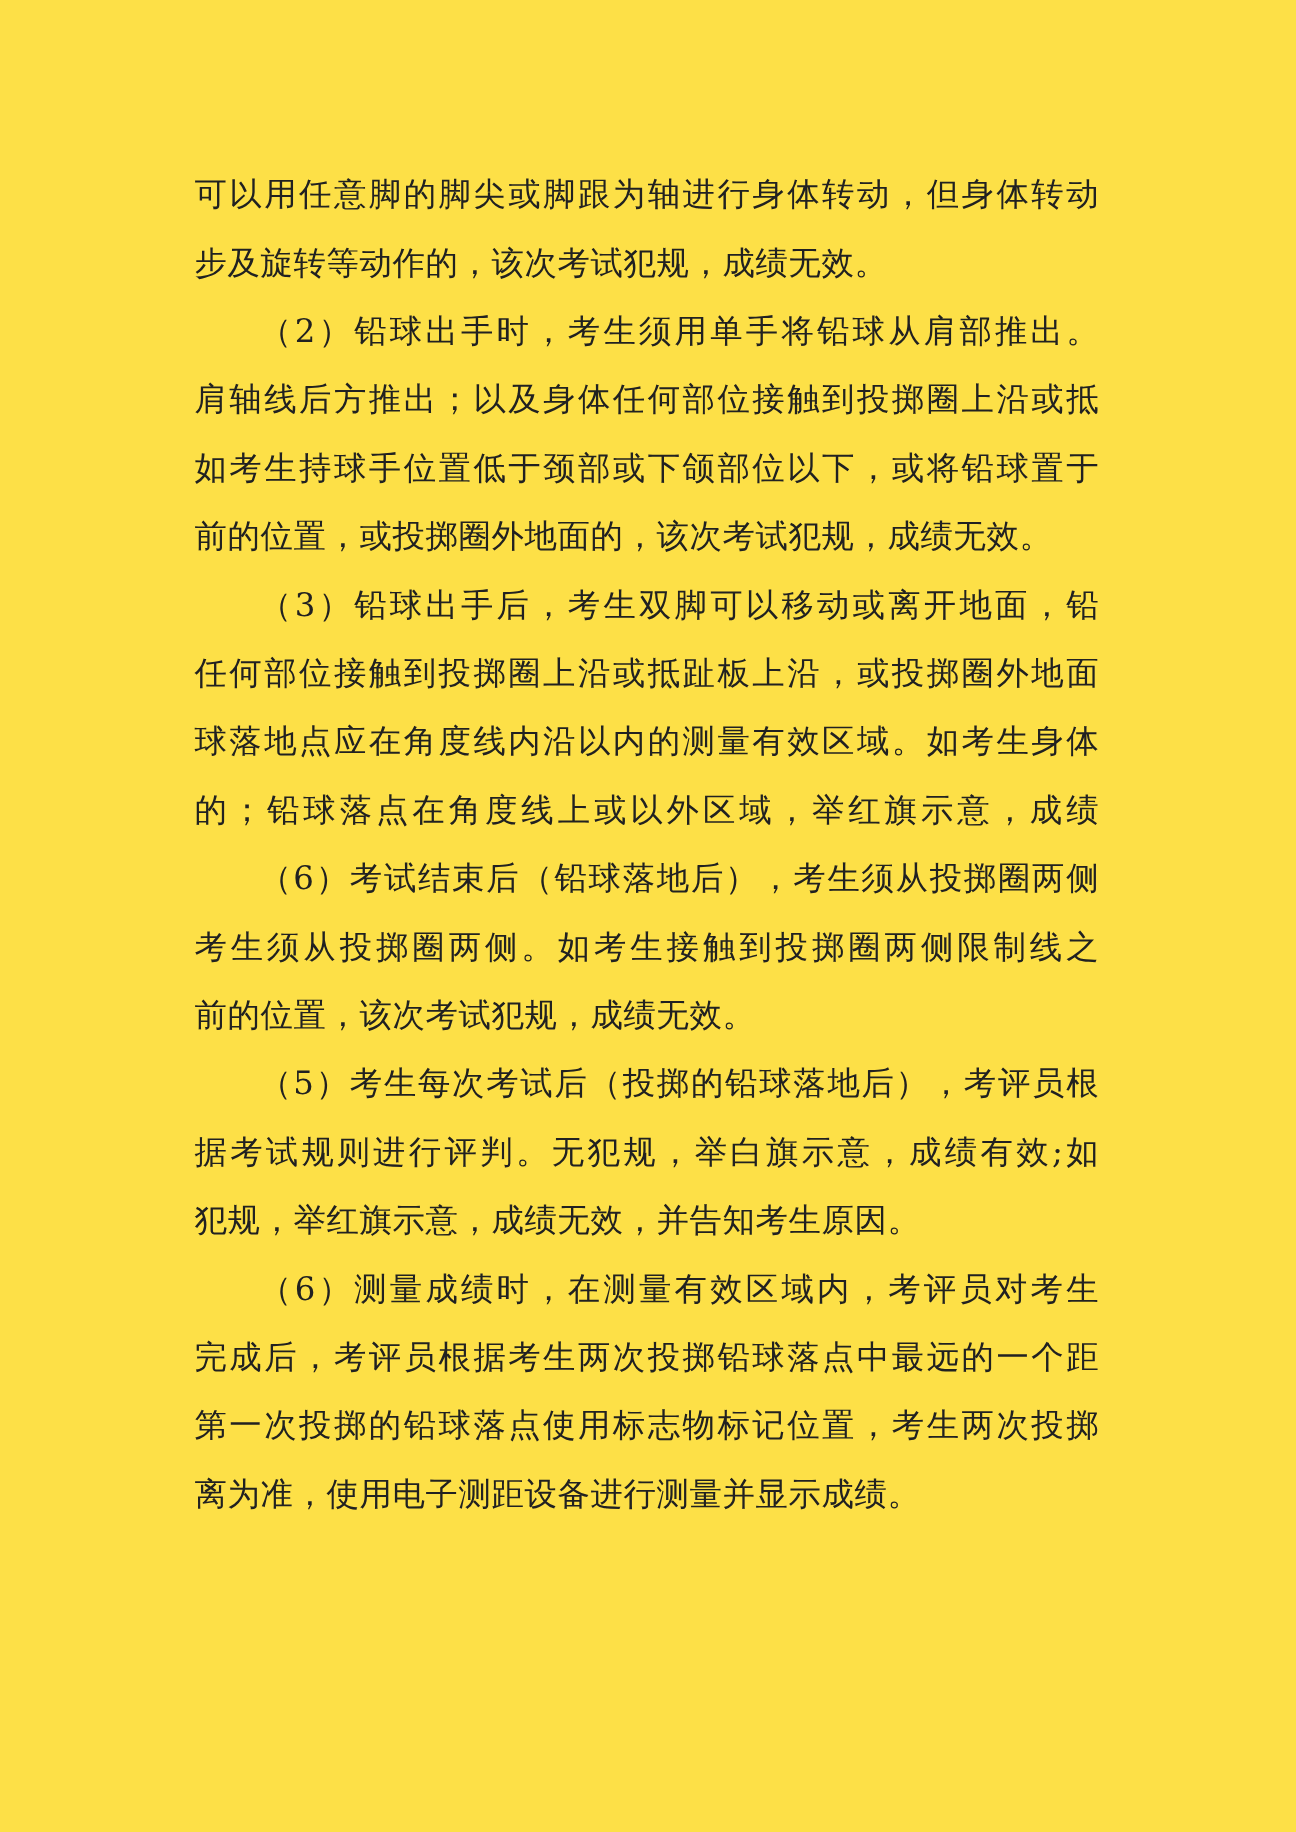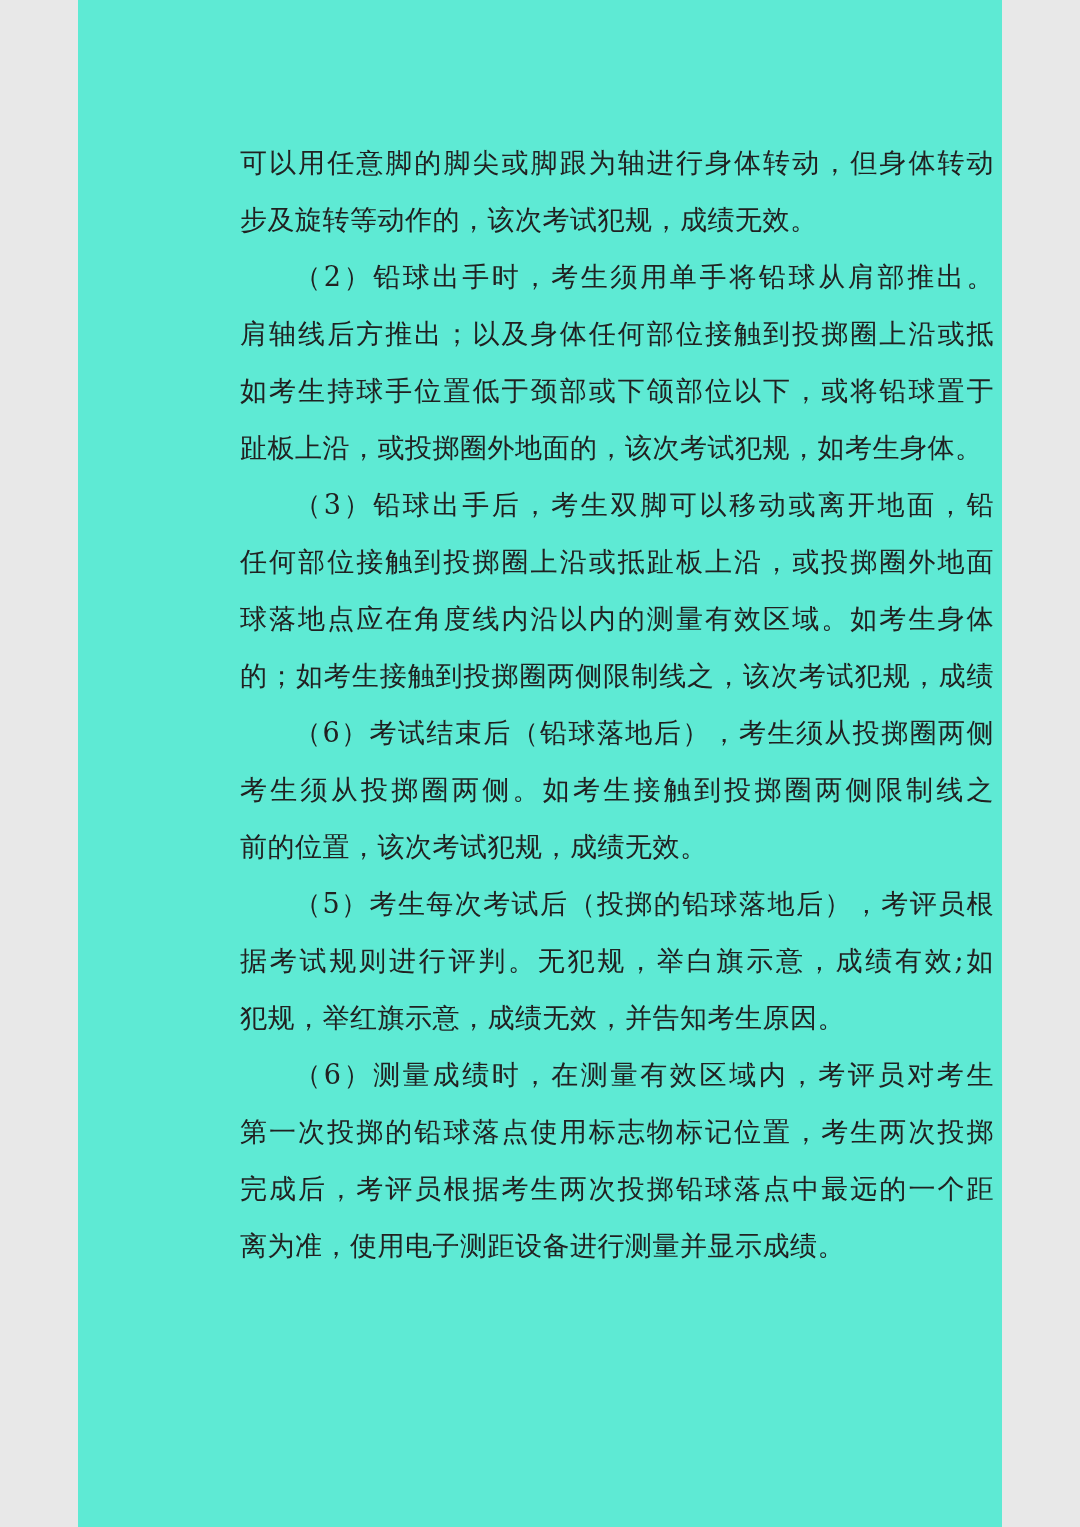--- a/index.html
+++ b/index.html
@@ -9,10 +9,10 @@
   }
   .page {
     position: relative;
-    width: 924px;
+    width: 1080px;
     height: 1527px;
     margin: 0 auto;
-    background: #5eead4;
+    background: #fde047;
     overflow: hidden;
     font-family: "DejaVu Serif", "Liberation Serif", serif;
   }

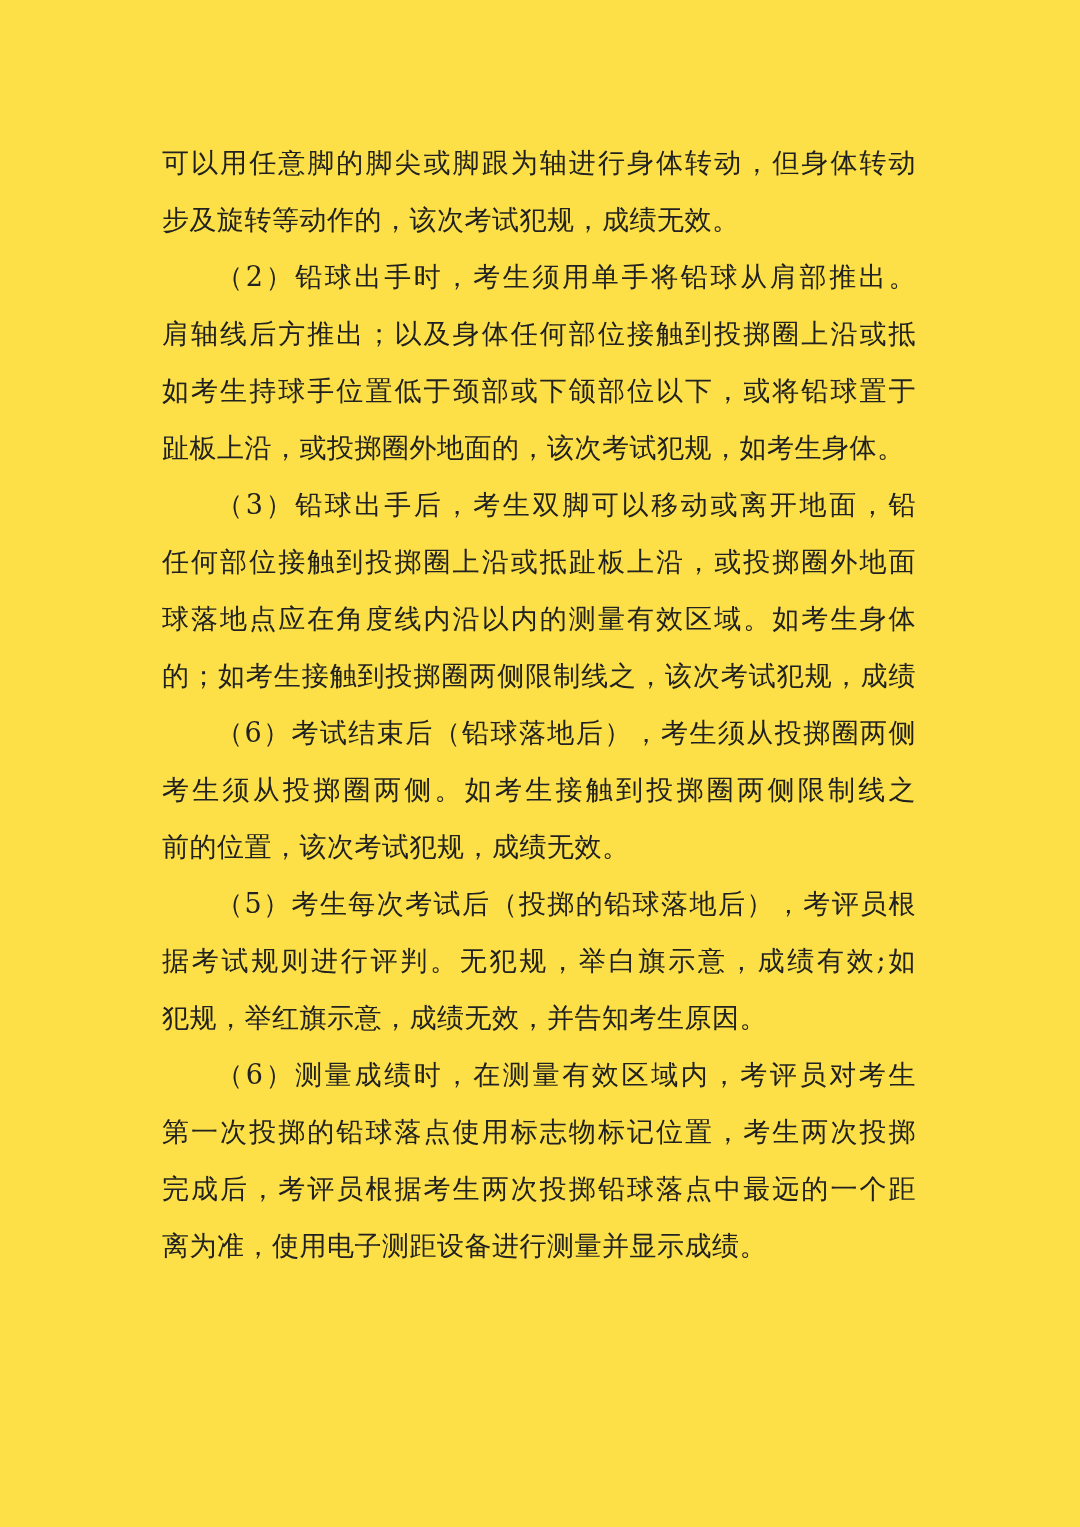--- a/index.html
+++ b/index.html
@@ -58,7 +58,7 @@
       <div class="line indent">（2）铅球出手时，考生须用单手将铅球从肩部推出。</div>
       <div class="line">肩轴线后方推出；以及身体任何部位接触到投掷圈上沿或抵</div>
       <div class="line">如考生持球手位置低于颈部或下颌部位以下，或将铅球置于</div>
-      <div class="line last">趾板上沿，或投掷圈外地面的，该次考试犯规，如考生身体。</div>
+      <div class="line last">前的位置，或投掷圈外地面的，该次考试犯规，成绩无效。</div>
     </div>
 
     <div class="paragraph">

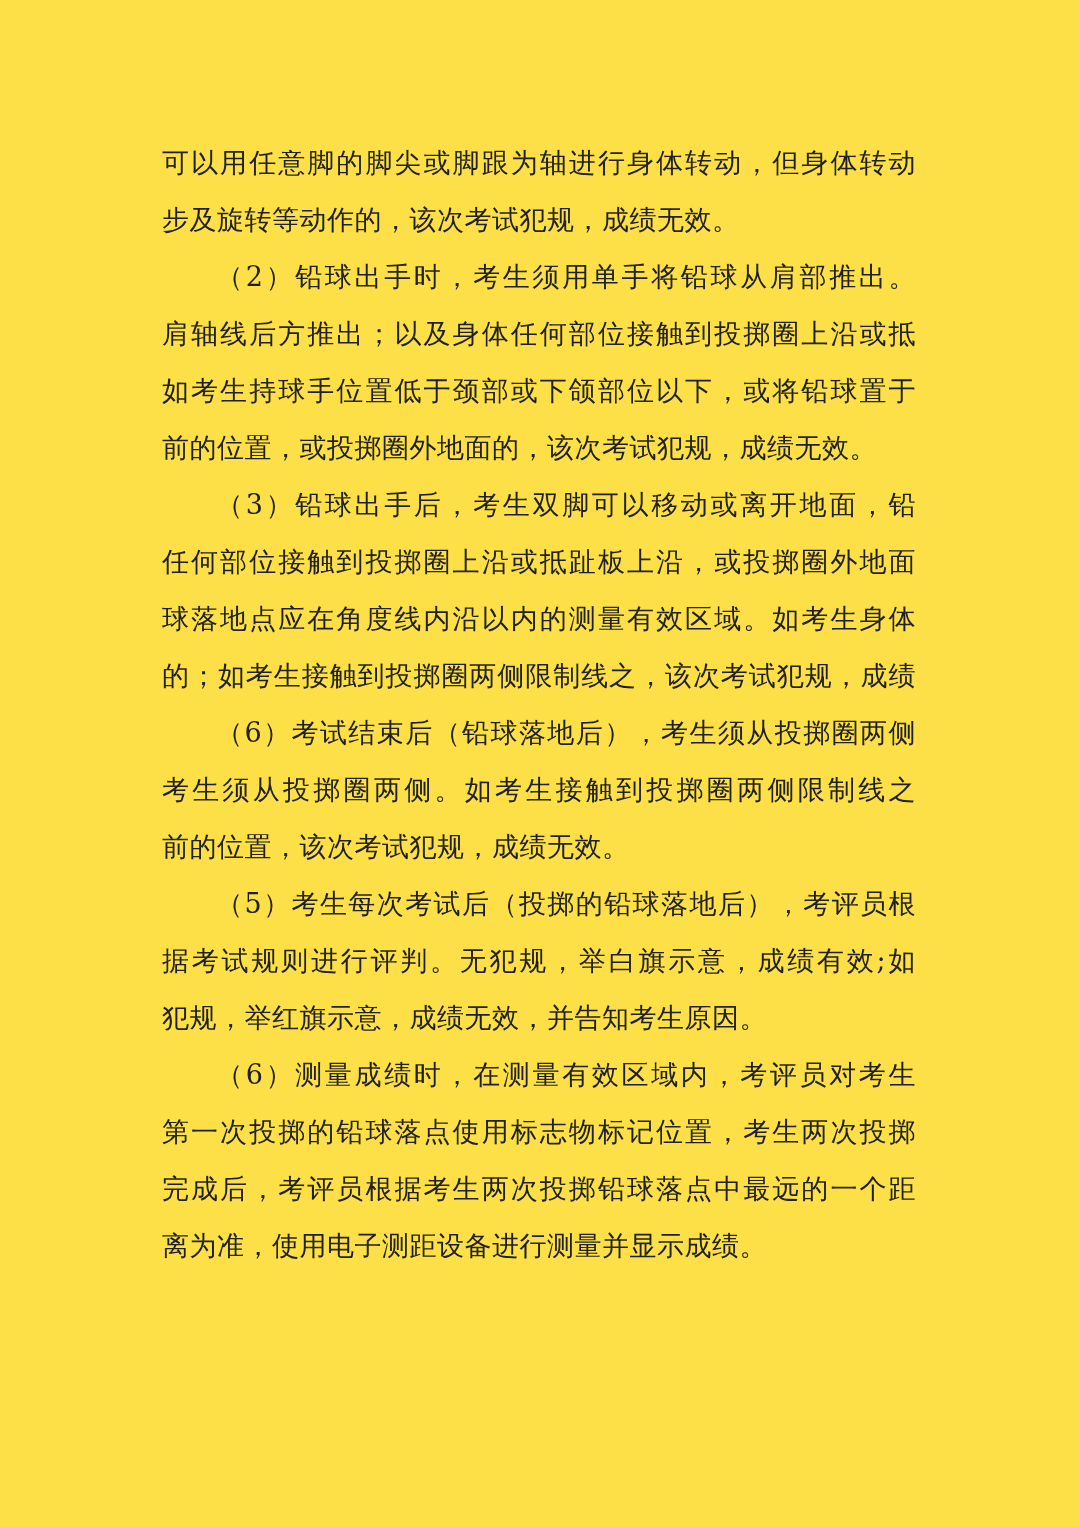--- a/index.html
+++ b/index.html
@@ -65,7 +65,7 @@
       <div class="line indent">（3）铅球出手后，考生双脚可以移动或离开地面，铅</div>
       <div class="line">任何部位接触到投掷圈上沿或抵趾板上沿，或投掷圈外地面</div>
       <div class="line">球落地点应在角度线内沿以内的测量有效区域。如考生身体</div>
-      <div class="line">的；如考生接触到投掷圈两侧限制线之，该次考试犯规，成绩</div>
+      <div class="line">的；铅球落点在角度线上或以外区域，举红旗示意，成绩</div>
     </div>
 
     <div class="paragraph">

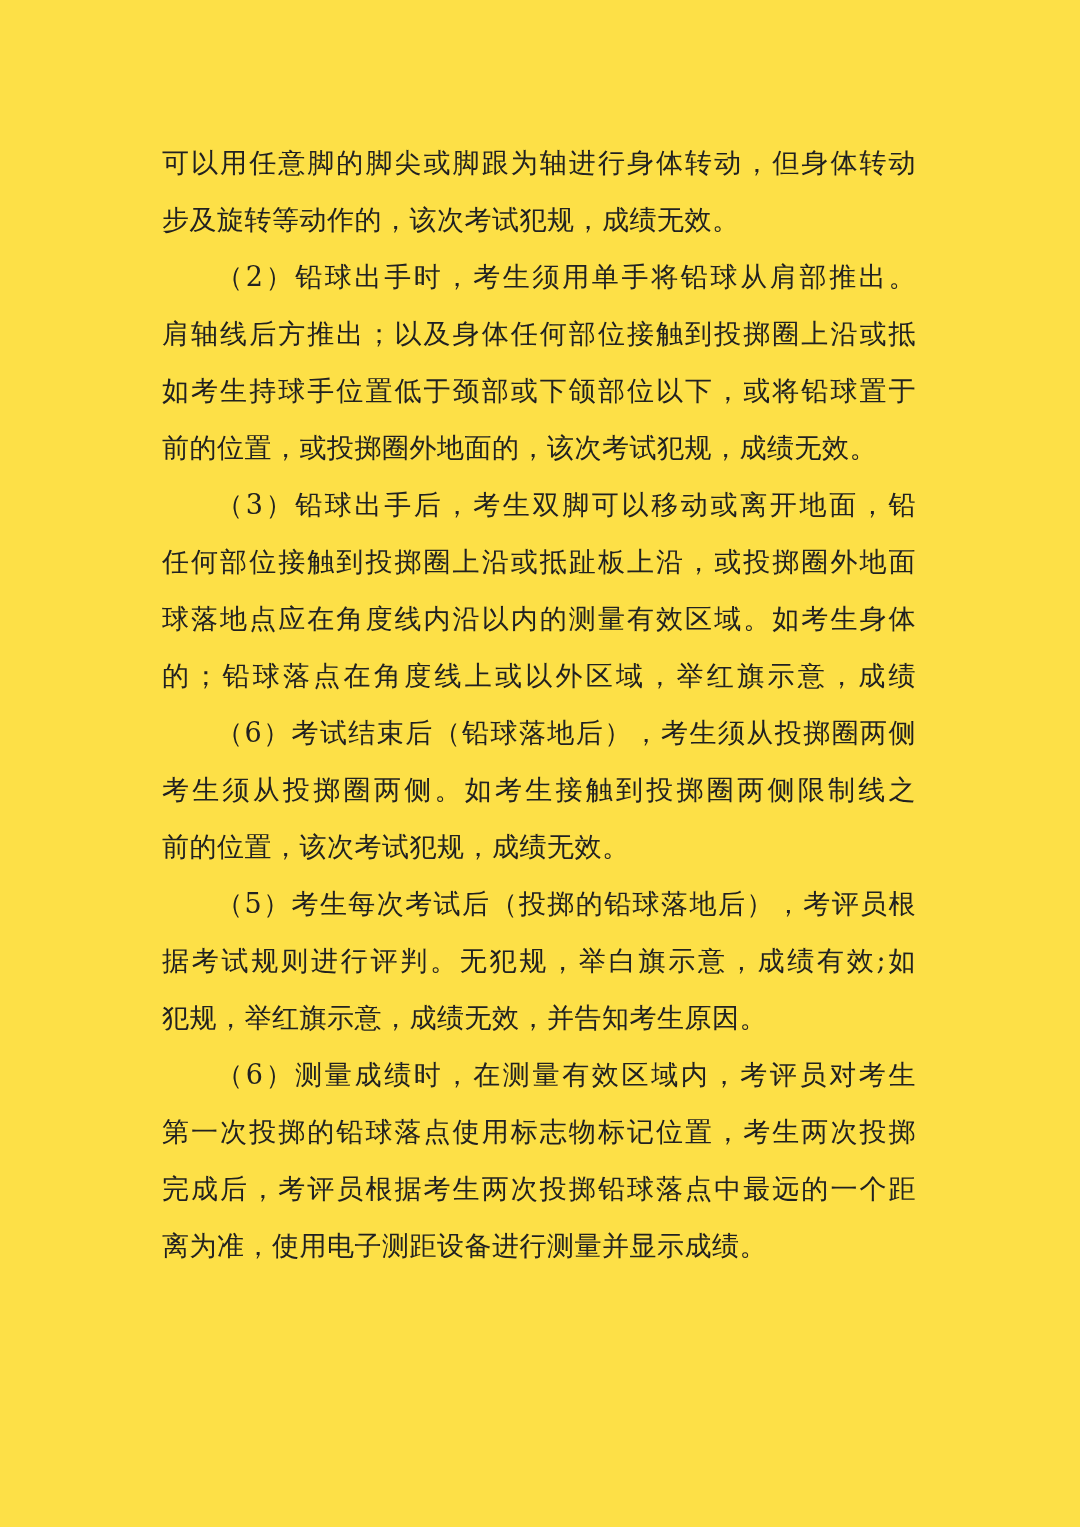--- a/index.html
+++ b/index.html
@@ -82,8 +82,8 @@
 
     <div class="paragraph">
       <div class="line indent">（6）测量成绩时，在测量有效区域内，考评员对考生</div>
+      <div class="line">完成后，考评员根据考生两次投掷铅球落点中最远的一个距</div>
       <div class="line">第一次投掷的铅球落点使用标志物标记位置，考生两次投掷</div>
-      <div class="line">完成后，考评员根据考生两次投掷铅球落点中最远的一个距</div>
       <div class="line last">离为准，使用电子测距设备进行测量并显示成绩。</div>
     </div>
 

